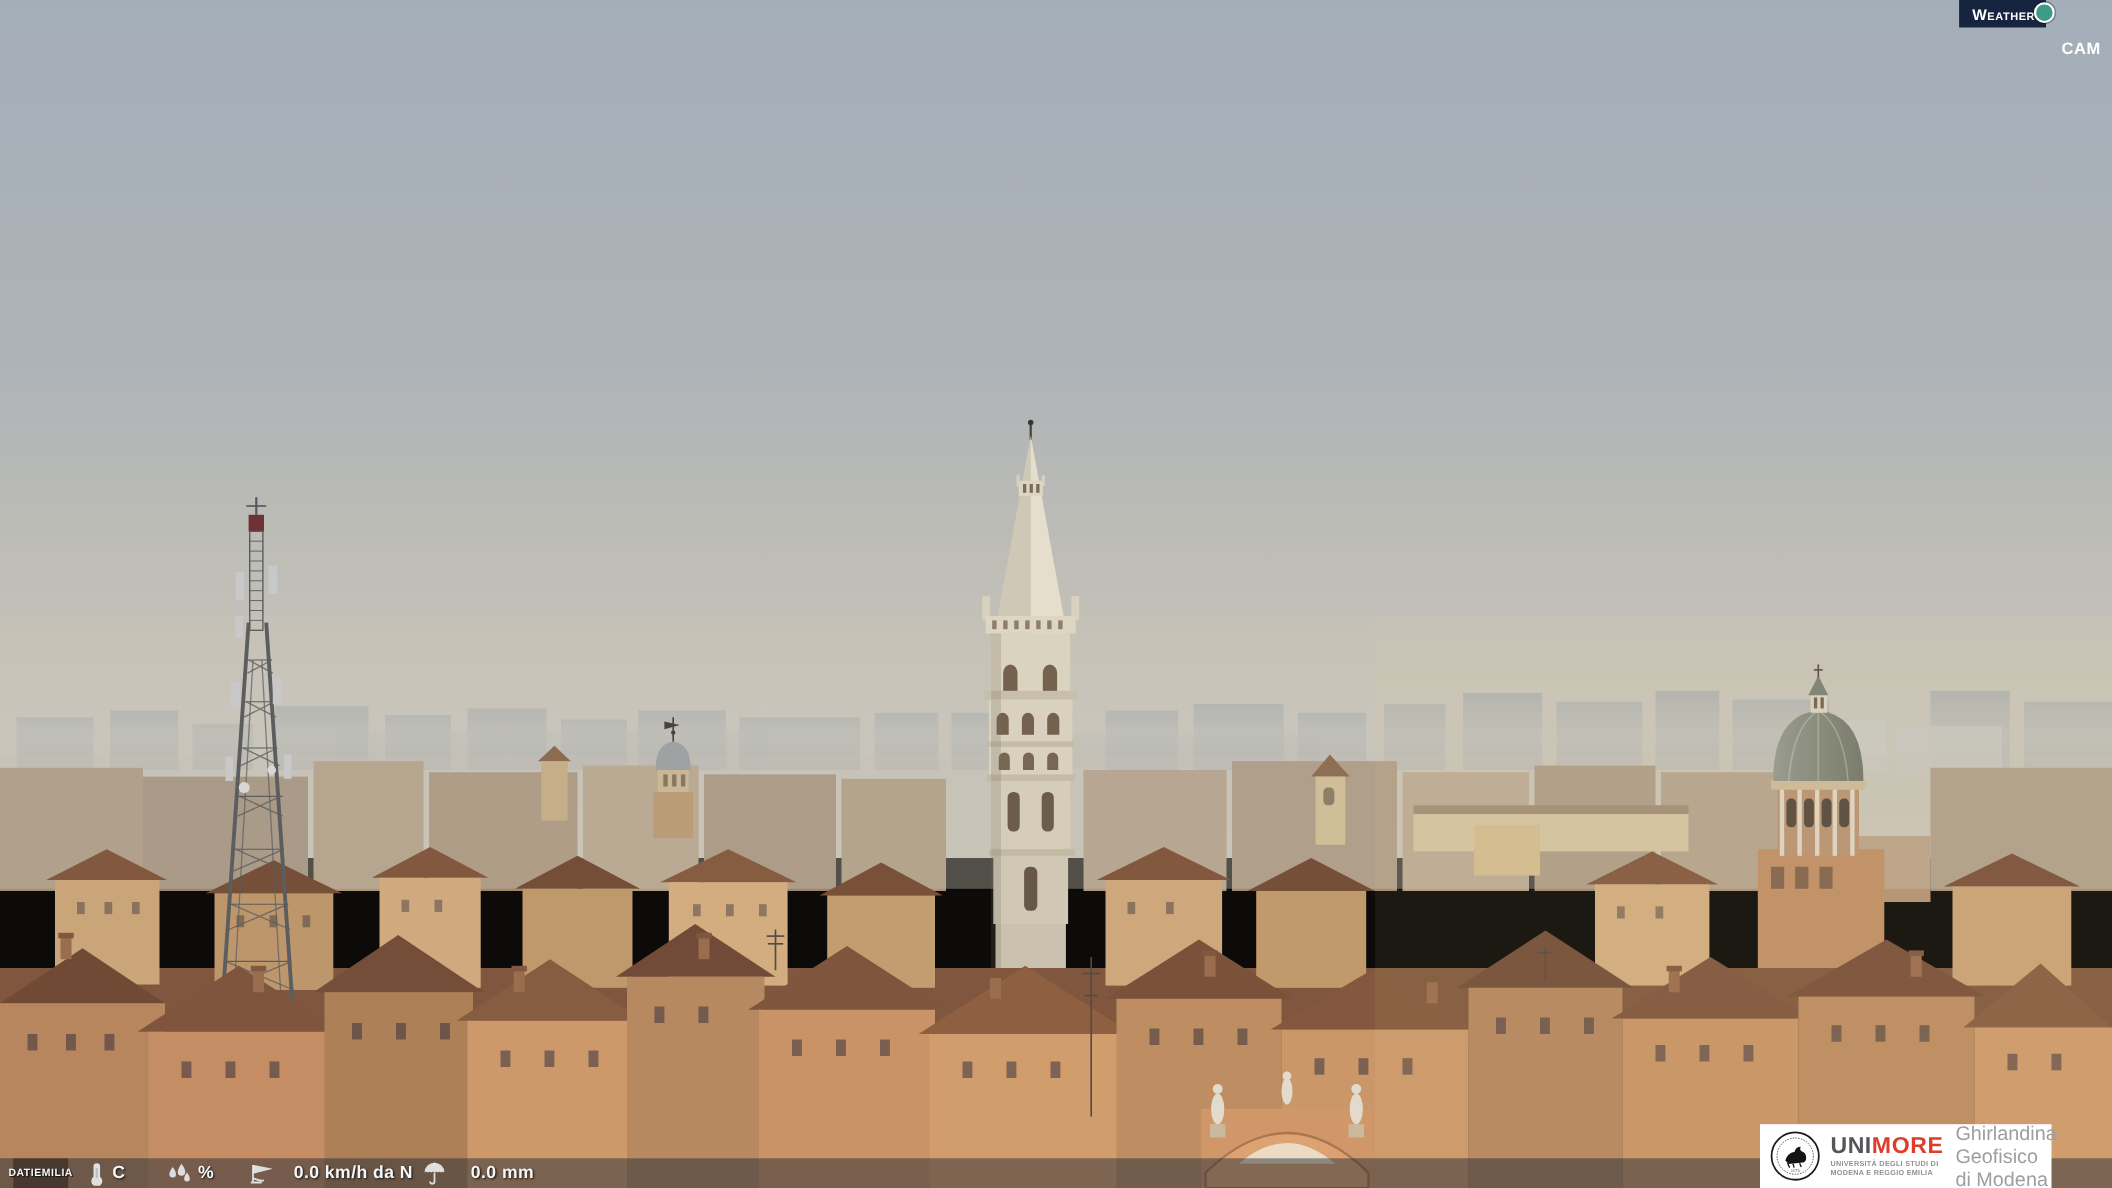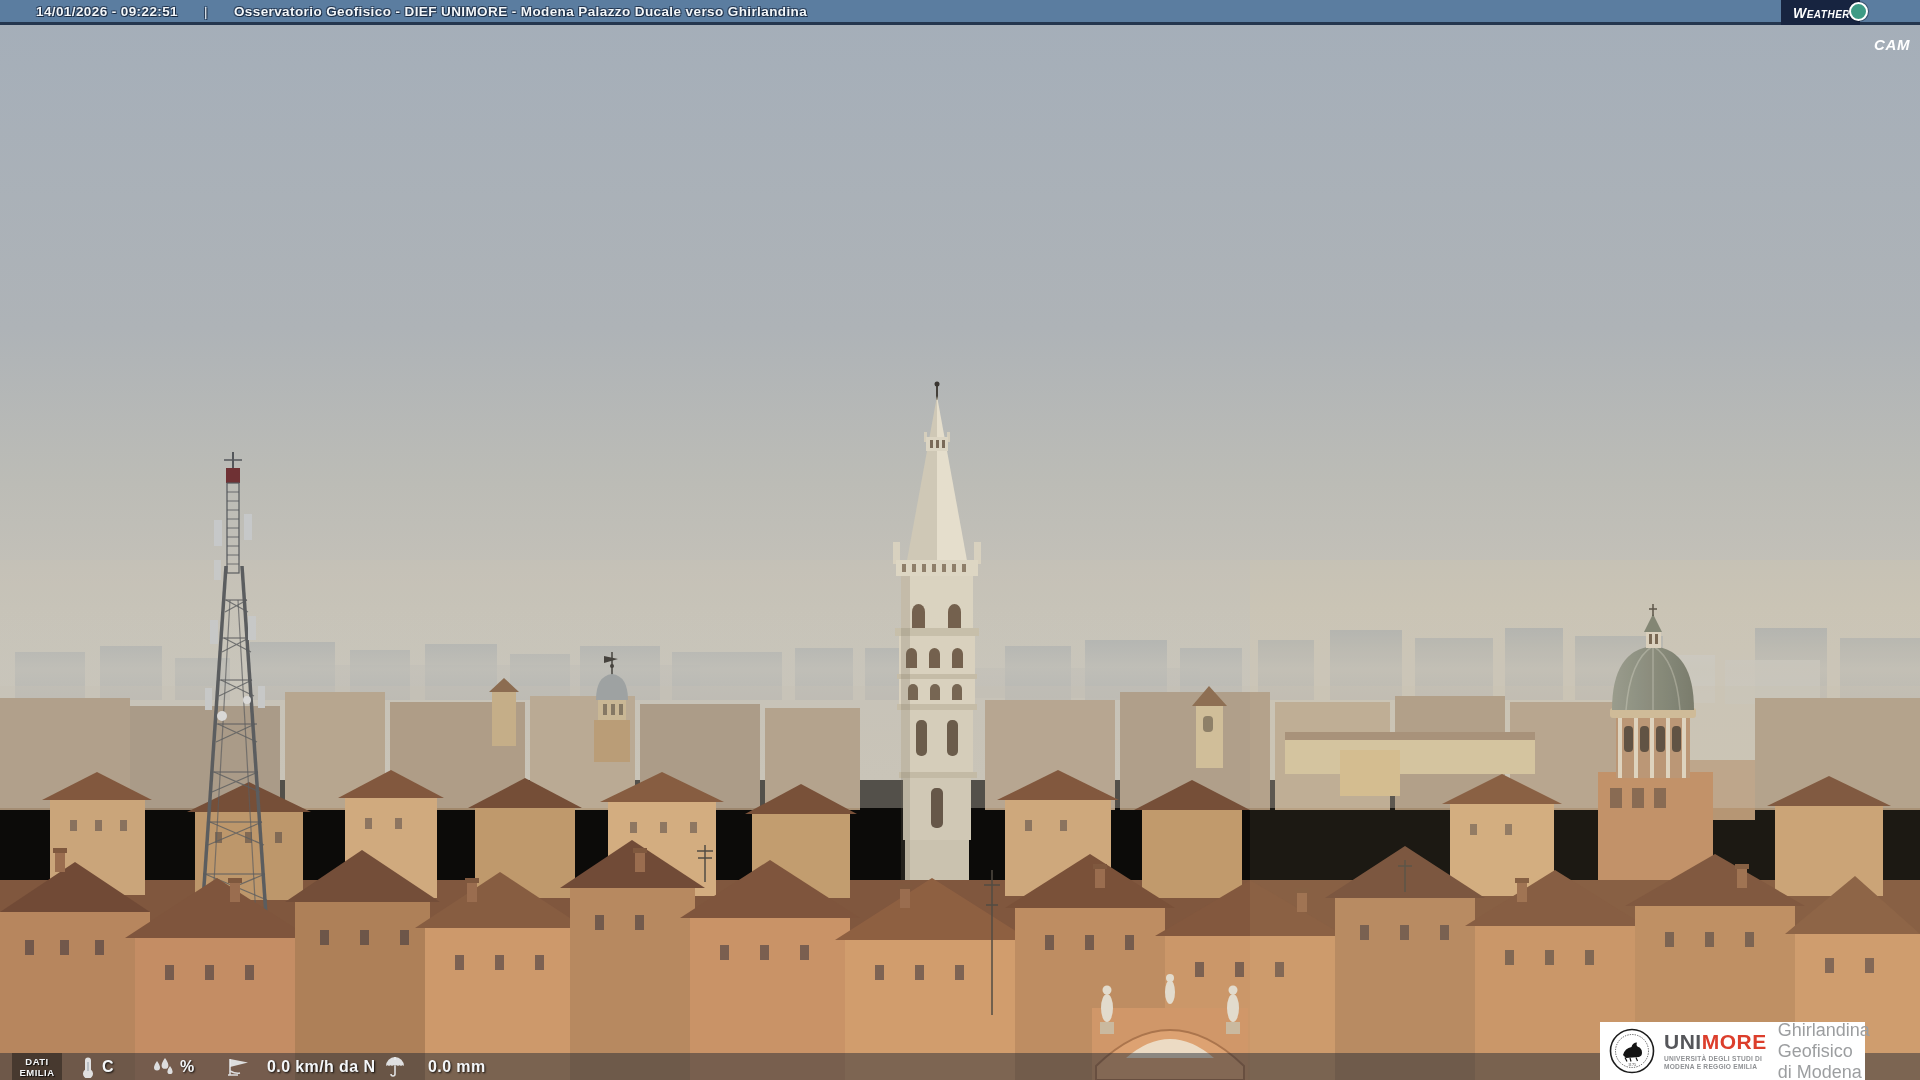--- a/index.html
+++ b/index.html
@@ -411,11 +411,6 @@
     <rect x="0" y="560" width="1920" height="520" fill="rgba(235,210,175,.05)"></rect>
   </svg>
 
-  <div class="topbar">
-    <span class="ts">14/01/2026 - 09:22:51</span>
-    <span class="sep">|</span>
-    <span class="title">Osservatorio Geofisico - DIEF UNIMORE - Modena Palazzo Ducale verso Ghirlandina</span>
-  </div>
 
   <div class="wcam">
     <span class="wc-weather">Weather</span>

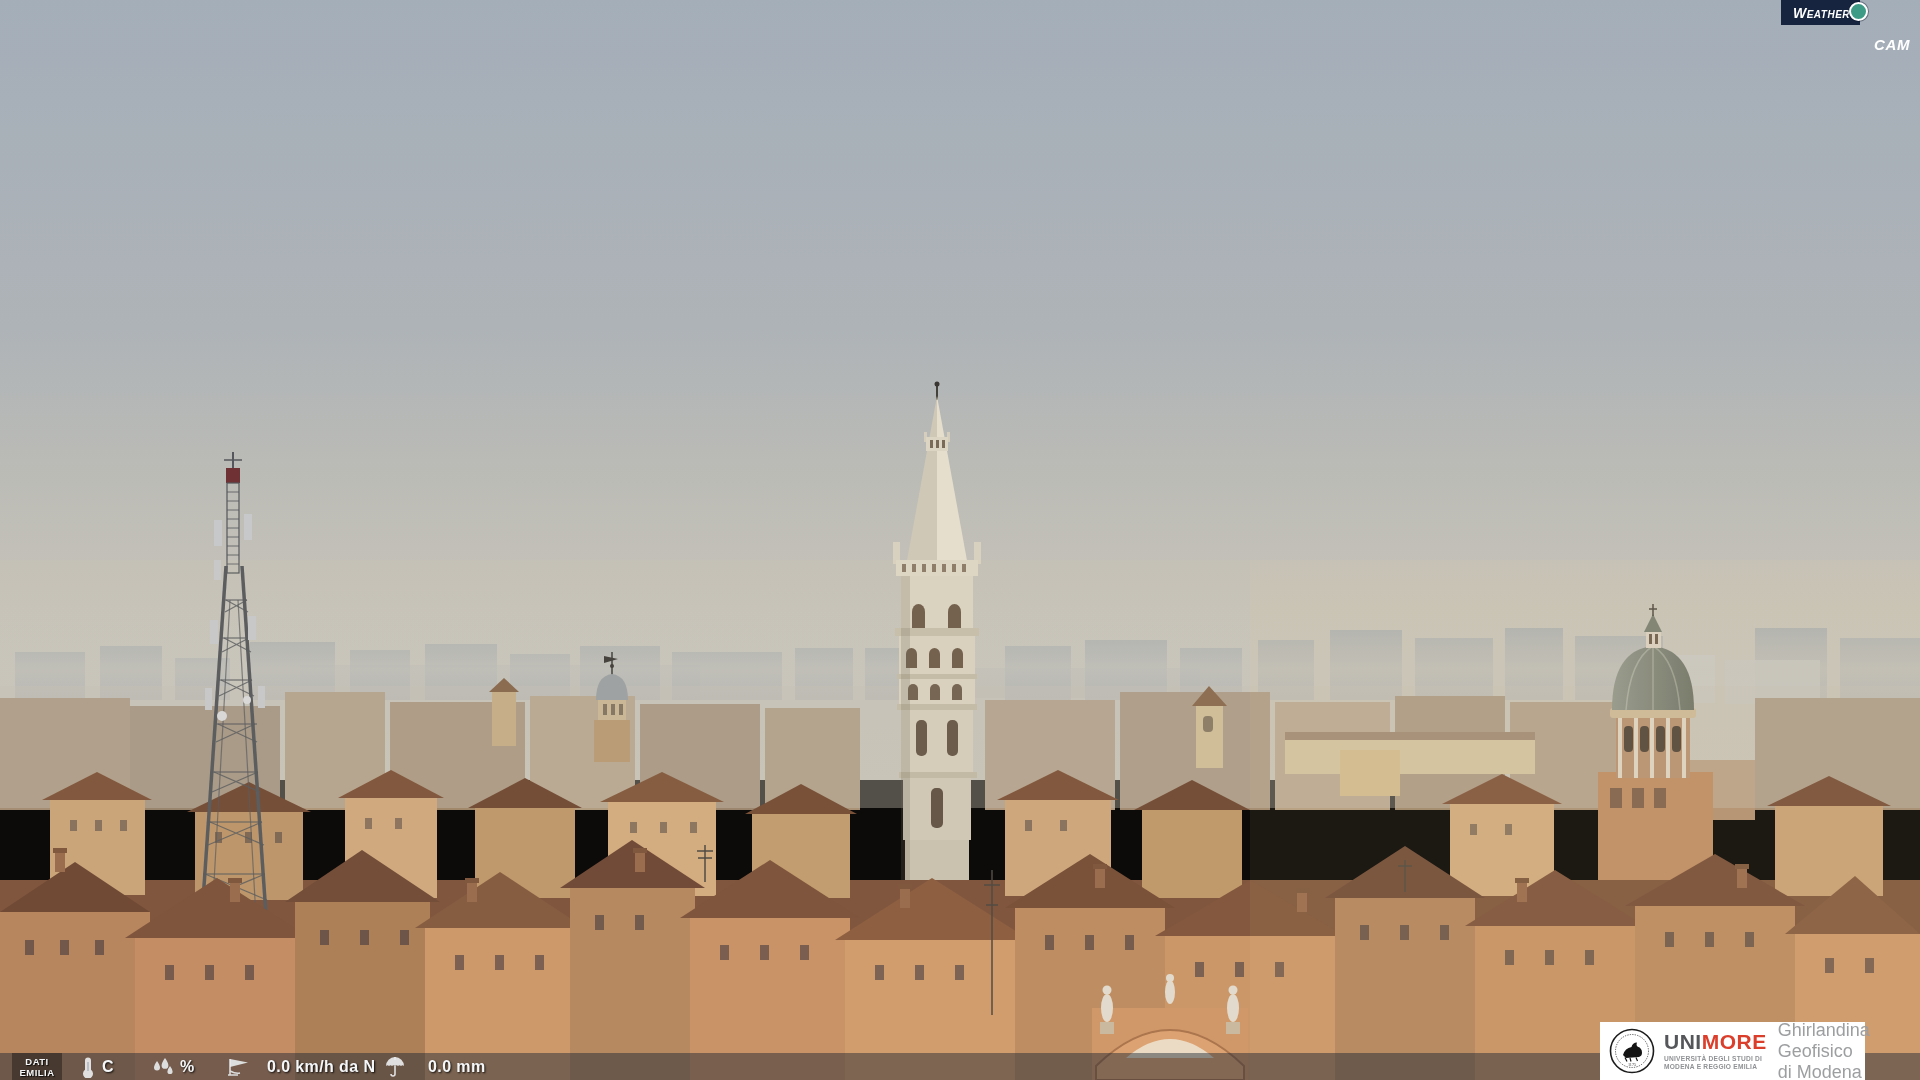--- a/index.html
+++ b/index.html
@@ -17,7 +17,7 @@
   .topbar .ts{margin-left:36px;}
   .topbar .sep{margin:0 26px;font-weight:400;}
   
-  .wcam{position:absolute;right:0;top:0;height:25px;display:flex;align-items:stretch;font-style:italic;}
+  .wcam{position:absolute;right:0;top:0;height:25px;display:flex;align-items:stretch;}
   .wc-weather{background:#172440;color:#fff;display:flex;align-items:center;
               padding:0 10px 0 12px;font-variant:small-caps;font-size:14px;
               font-weight:600;letter-spacing:.5px;}

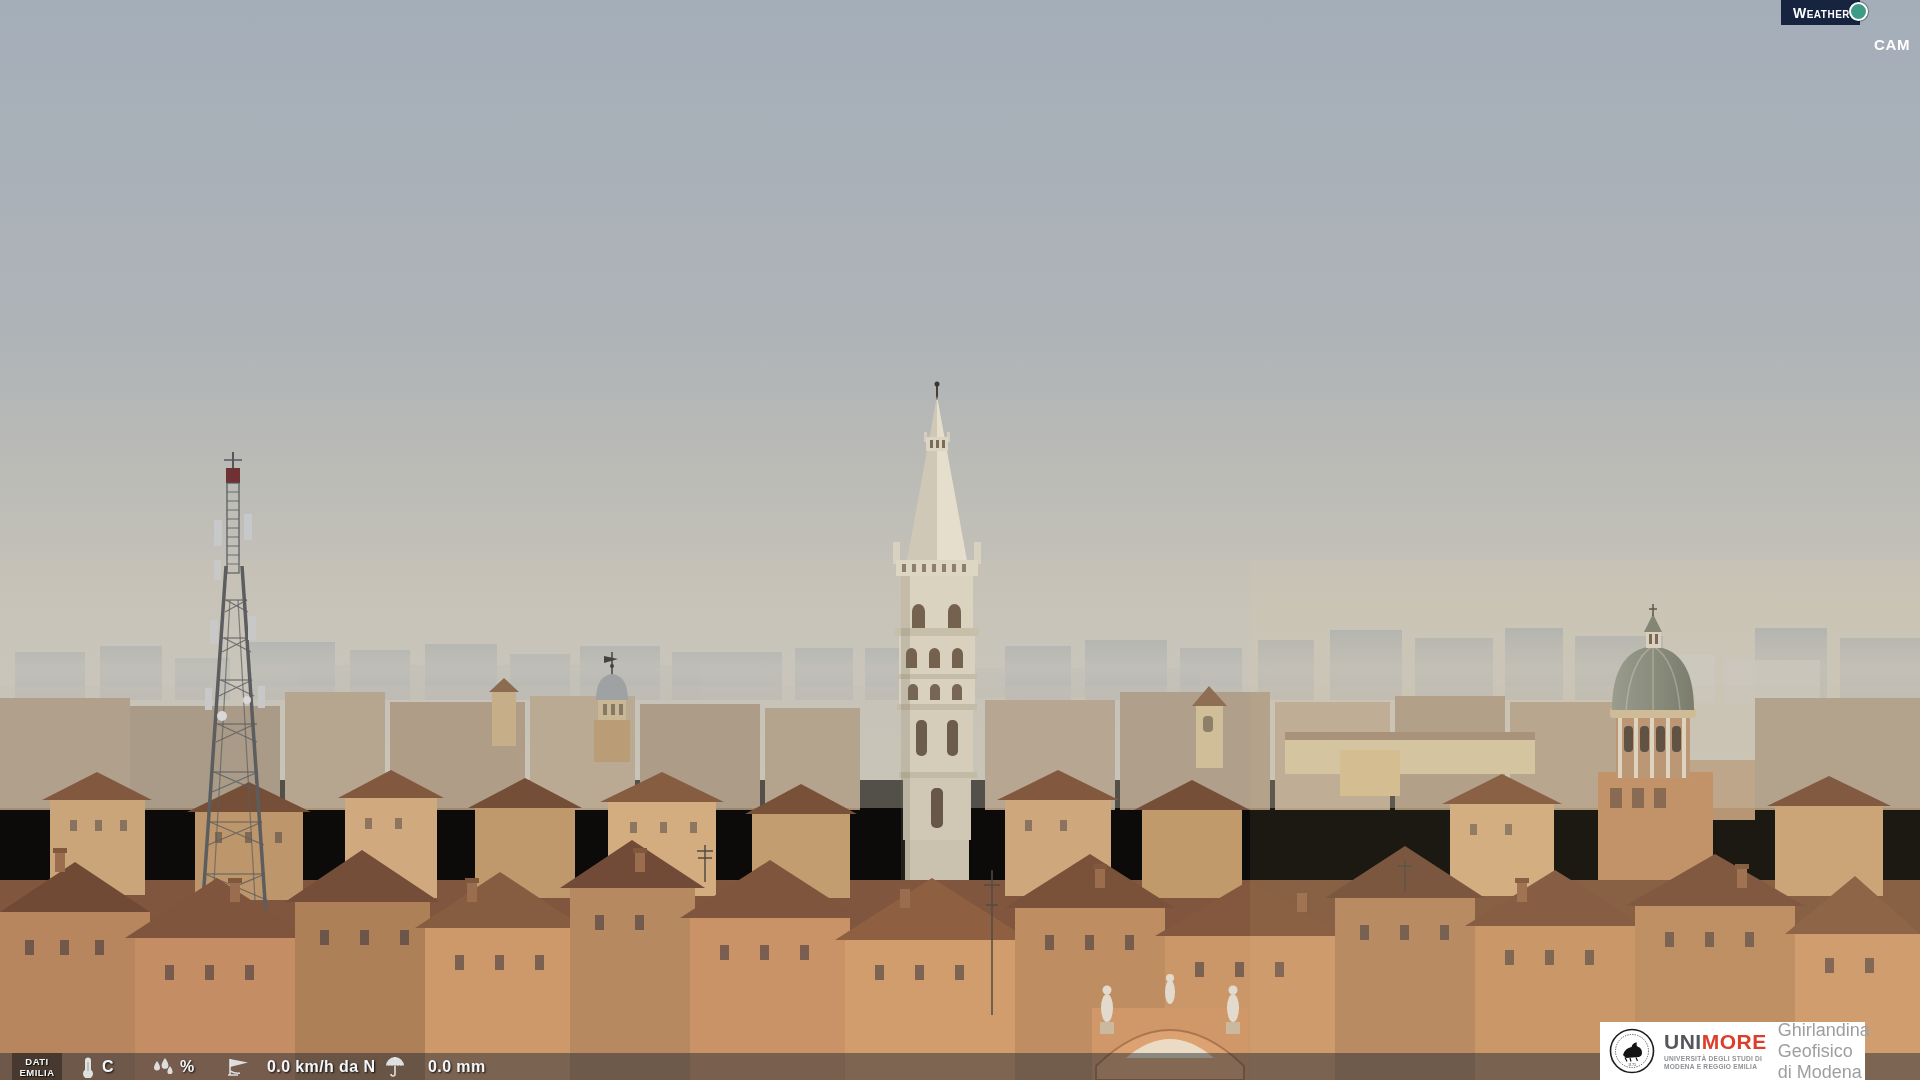--- a/index.html
+++ b/index.html
@@ -34,7 +34,7 @@
                  font-size:16px;font-weight:700;letter-spacing:.4px;
                  text-shadow:1px 1px 2px rgba(0,0,0,.85);}
   .meteo-label{position:absolute;left:12px;top:0;width:50px;height:27px;
-               background:rgba(0,0,0,.35);display:flex;flex-direction:column;
+               background:rgba(0,0,0,.35);display:flex;flex-direction:row;
                align-items:center;justify-content:center;font-size:9.5px;
                font-weight:700;line-height:11px;letter-spacing:.5px;
                text-shadow:1px 1px 1px rgba(0,0,0,.8);}

